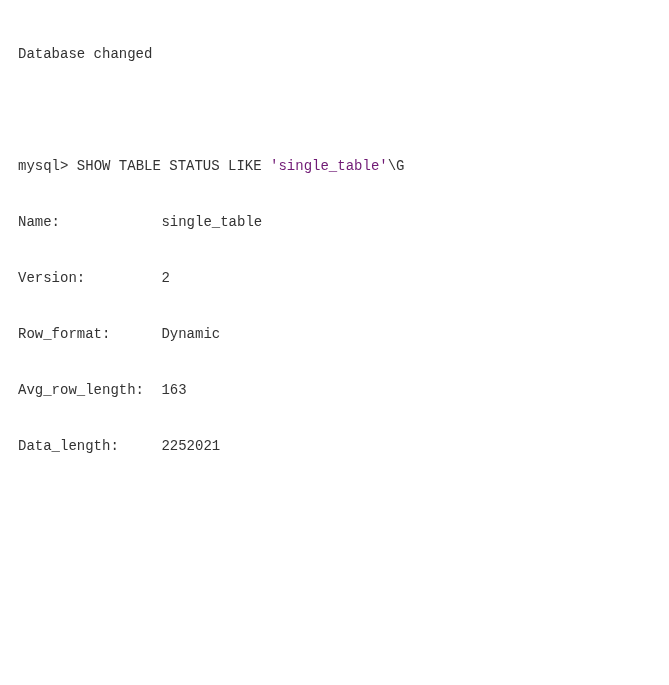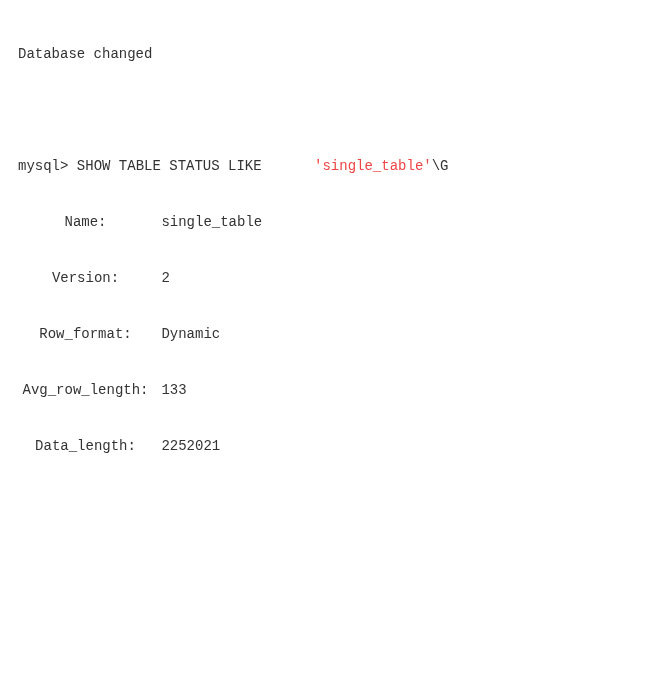--- a/index.html
+++ b/index.html
@@ -21,8 +21,7 @@
       white-space: pre;
     }
     .kw-red {
-      color: #ef4444;
-      margin-left: 44px;
+      color: #701a75;
     }
     .field-label {
       display: inline-block;

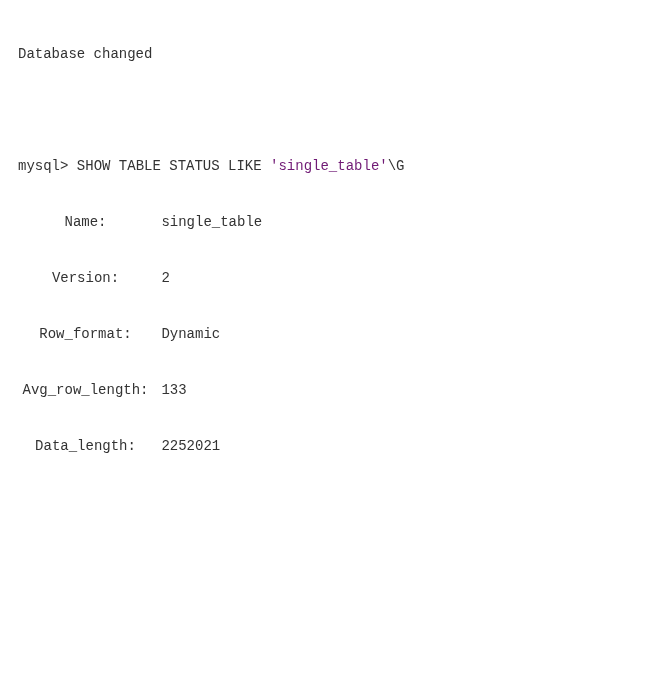--- a/index.html
+++ b/index.html
@@ -26,7 +26,7 @@
     .field-label {
       display: inline-block;
       width: 135px;
-      text-align: center;
+      text-align: left;
       font-family: Liberation Mono, monospace;
     }
   </style>

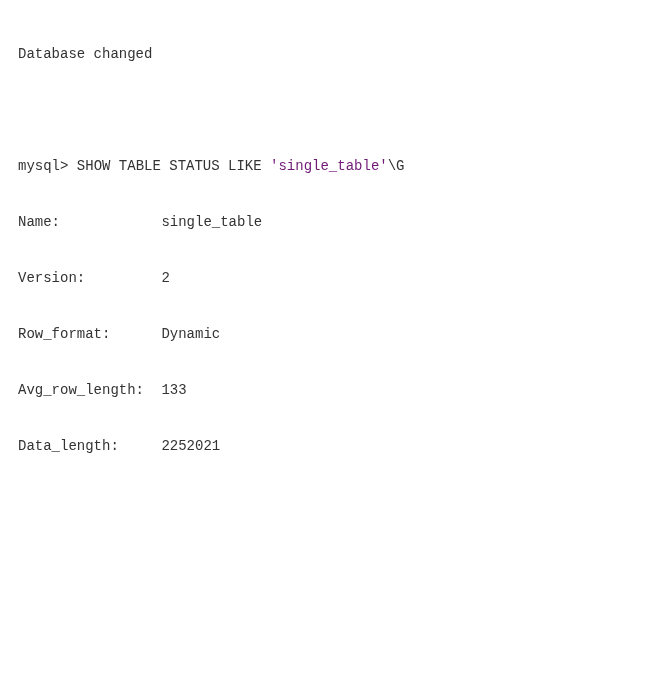--- a/index.html
+++ b/index.html
@@ -40,7 +40,7 @@
 <div><span class="field-label">Name:</span> <span>single_table</span></div>
 <div><span class="field-label">Version:</span> <span>2</span></div>
 <div><span class="field-label">Row_format:</span> <span>Dynamic</span></div>
-<div><span class="field-label">Avg_row_length:</span> <span>133</span></div>
+<div><span class="field-label">Avg_row_length:</span> <span>163</span></div>
 <div><span class="field-label">Data_length:</span> <span>2252021</span></div>
 
 

